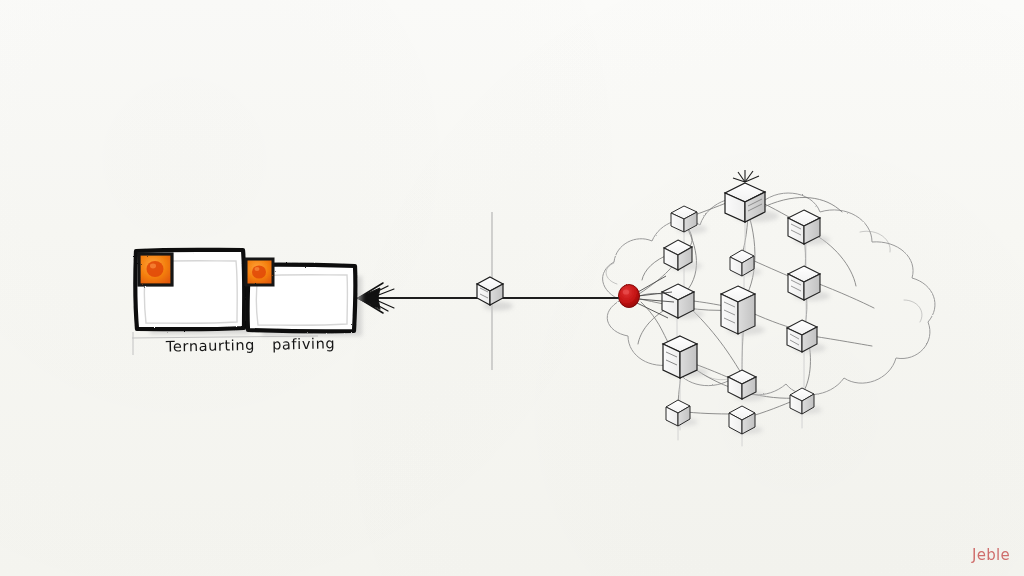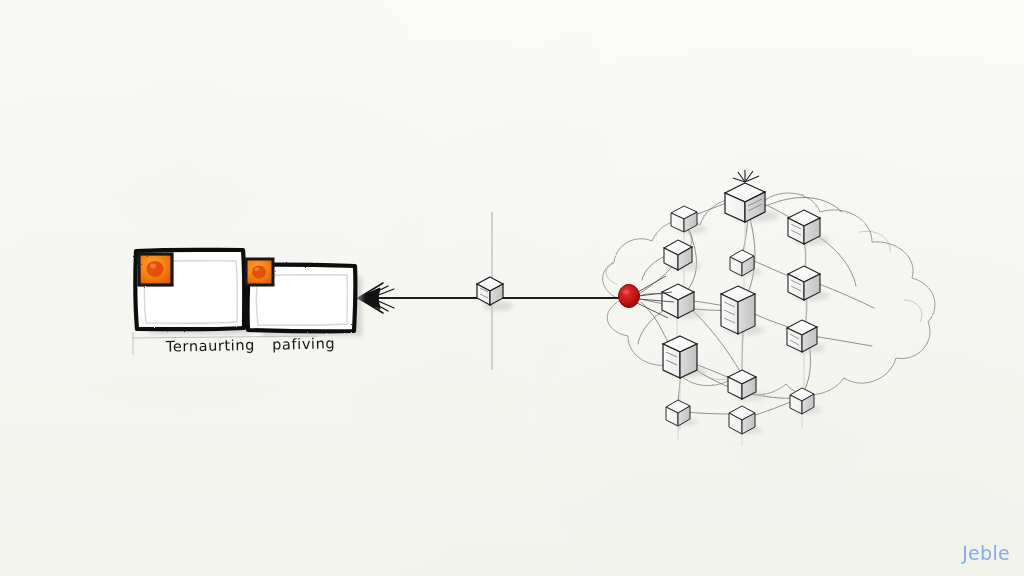--- a/index.html
+++ b/index.html
@@ -43,7 +43,7 @@
   }
   .watermark .wm-label{
     font-family:"DejaVu Sans",sans-serif;
-    font-size:19px;color:#3b82f6;letter-spacing:.3px;
+    font-size:15px;color:#b91c1c;letter-spacing:.3px;
   }
   .wm-icon{width:17px;height:15px;display:block;}
 </style>

